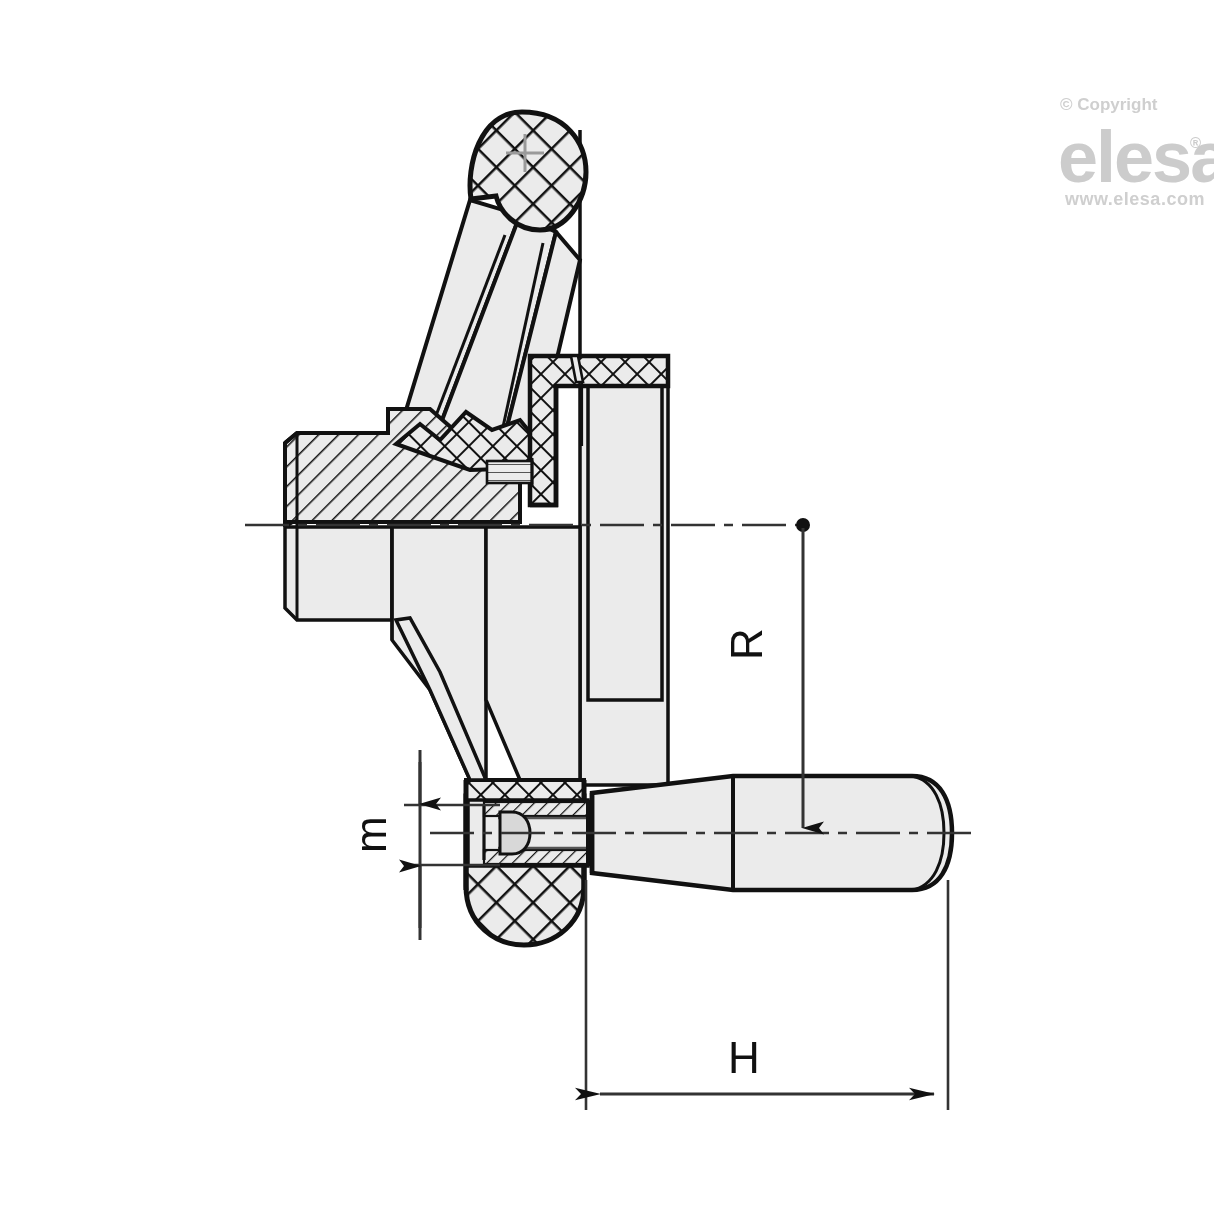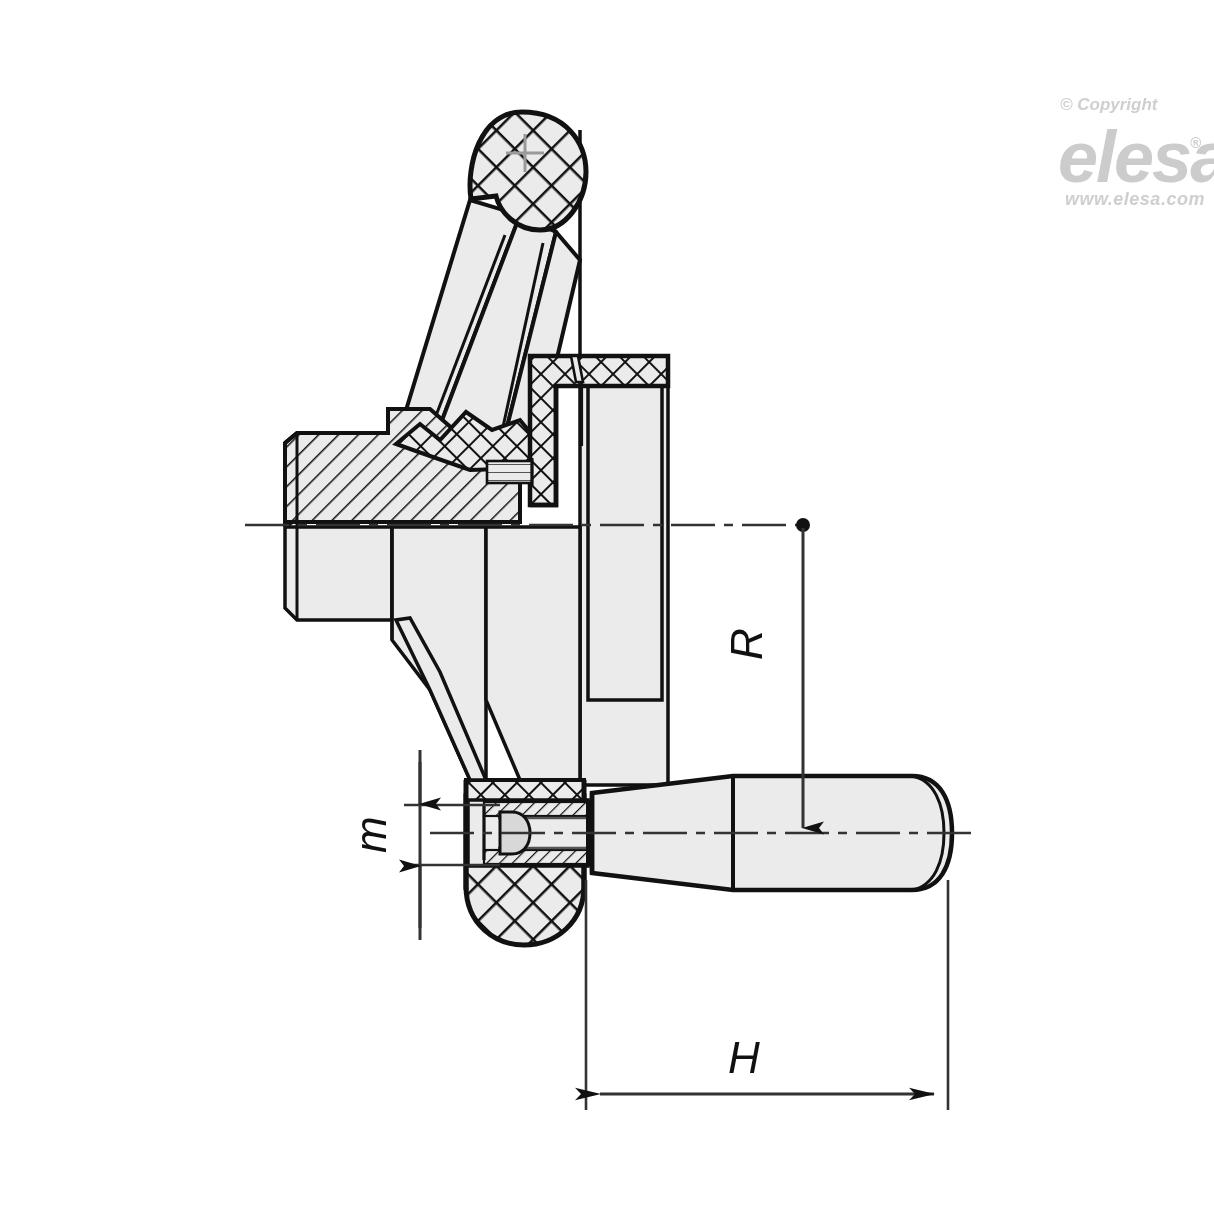--- a/index.html
+++ b/index.html
@@ -20,7 +20,6 @@
     top: 0;
     width: 1214px;
     height: 1214px;
-    font-style: italic;
   }
   svg.cad {
     display: block;

